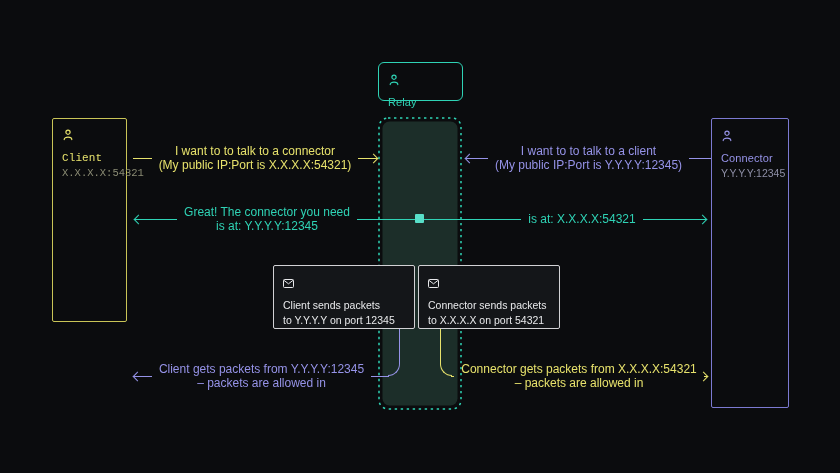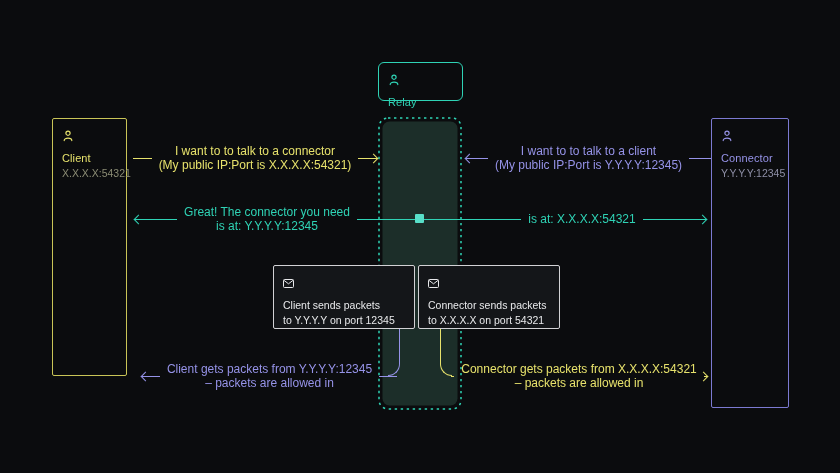--- a/index.html
+++ b/index.html
@@ -84,7 +84,7 @@
     <div class="aname">Relay</div>
   </div>
 
-  <div class="actor" style="left:52px;top:118px;width:75px;height:258px;border-color:var(--yellow-border,#c9c557);">
+  <div class="actor" style="left:52px;top:118px;width:75px;height:204px;border-color:var(--yellow-border,#c9c557);font-family:Liberation Mono, monospace;">
     <span class="picon c-yellow">
       <svg width="12" height="12" viewBox="0 0 12 12" fill="none" stroke="currentColor" stroke-width="1.2" stroke-linecap="round">
         <circle cx="6" cy="3.2" r="2.1"></circle>

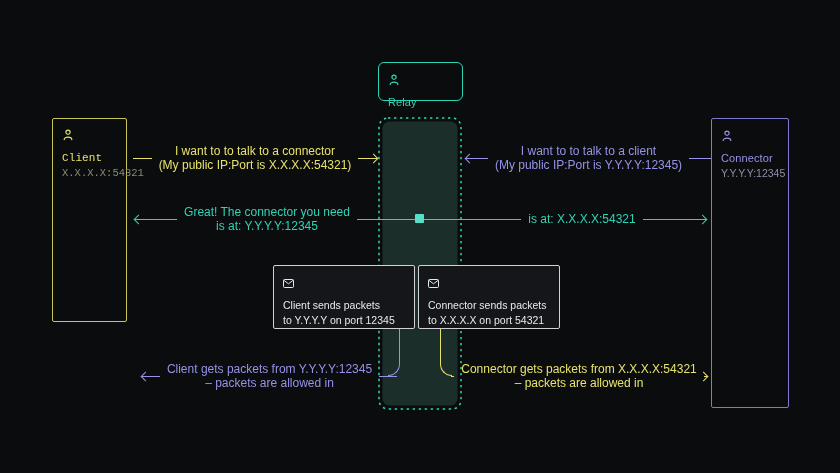--- a/index.html
+++ b/index.html
@@ -172,7 +172,7 @@
   <div class="curve curve-p"></div>
   <div class="curve curve-y"></div>
 
-  <div class="mrow c-purple" style="left:142px;top:362px;width:255px;">
+  <div class="mrow c-purple" style="left:134px;top:362px;width:255px;">
     <span class="chev l"></span>
     <span class="seg"></span>
     <span class="txt">

